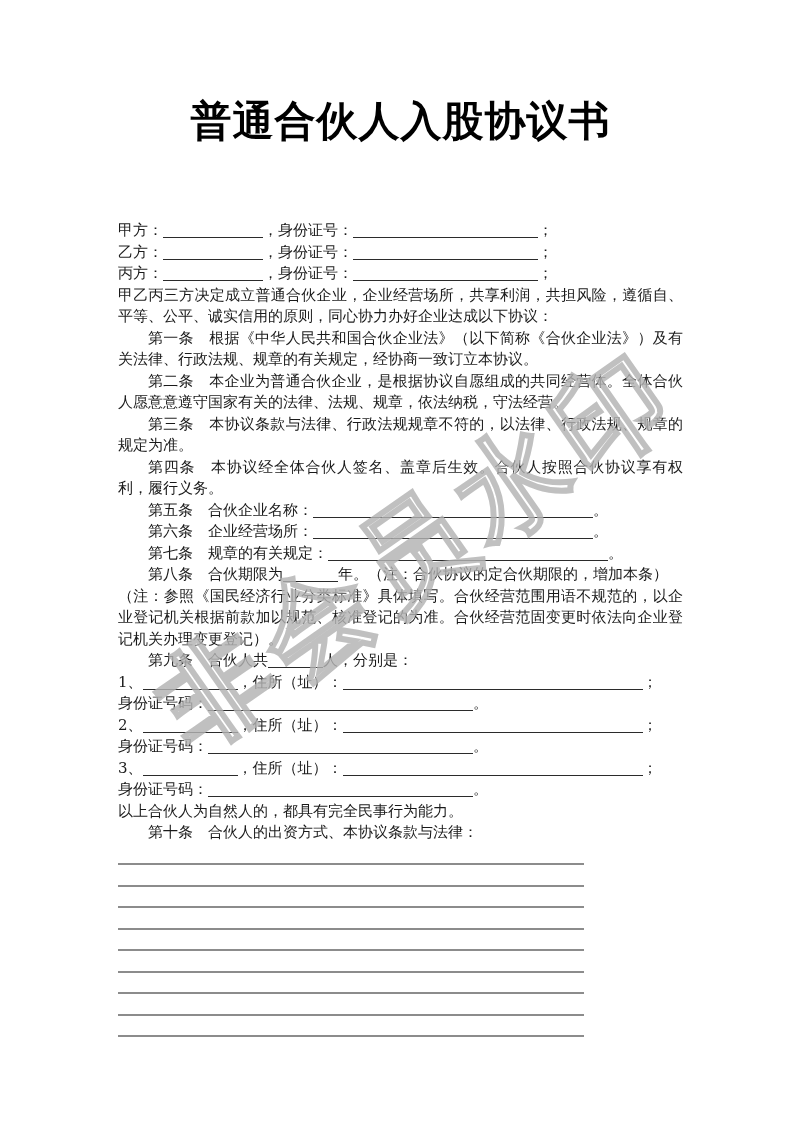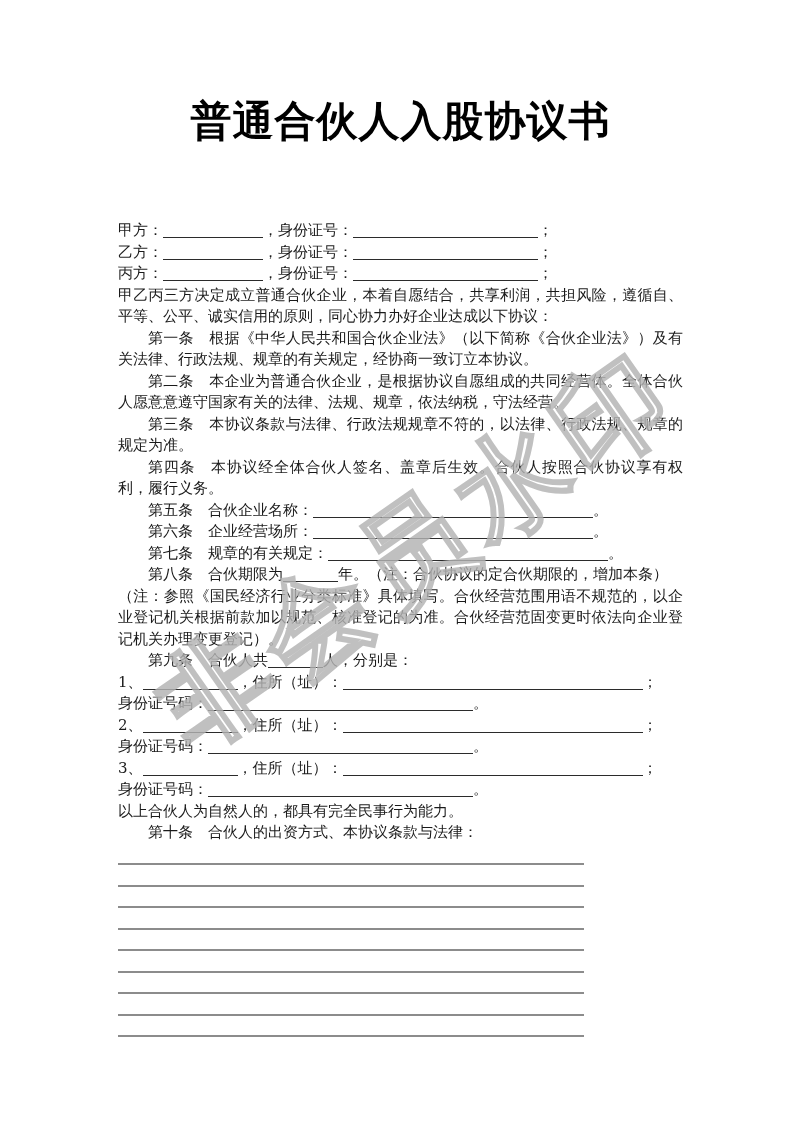--- a/index.html
+++ b/index.html
@@ -80,7 +80,7 @@
       <p class="para"><span class="seg">甲方：</span><span class="blank" style="width: 100px;"></span><span class="seg">，身份证号：</span><span class="blank" style="width: 185px;"></span><span class="seg">；</span></p>
       <p class="para"><span class="seg">乙方：</span><span class="blank" style="width: 100px;"></span><span class="seg">，身份证号：</span><span class="blank" style="width: 185px;"></span><span class="seg">；</span></p>
       <p class="para"><span class="seg">丙方：</span><span class="blank" style="width: 100px;"></span><span class="seg">，身份证号：</span><span class="blank" style="width: 185px;"></span><span class="seg">；</span></p>
-      <p class="para"><span class="seg">甲乙丙三方决定成立普通合伙企业，本着自愿结合，共享利润，共担风险，遵循自、平等、公平、诚实信用的原则，同心协力办好企业达成以下协议：</span></p>
+      <p class="para"><span class="seg">甲乙丙三方决定成立普通合伙企业，企业经营场所，共享利润，共担风险，遵循自、平等、公平、诚实信用的原则，同心协力办好企业达成以下协议：</span></p>
       <p class="para indent"><span class="seg">第一条　根据《中华人民共和国合伙企业法》（以下简称《合伙企业法》）及有关法律、行政法规、规章的有关规定，经协商一致订立本协议。</span></p>
       <p class="para indent"><span class="seg">第二条　本企业为普通合伙企业，是根据协议自愿组成的共同经营体。全体合伙人愿意意遵守国家有关的法律、法规、规章，依法纳税，守法经营。</span></p>
       <p class="para indent"><span class="seg">第三条　本协议条款与法律、行政法规规章不符的，以法律、行政法规、规章的规定为准。</span></p>

